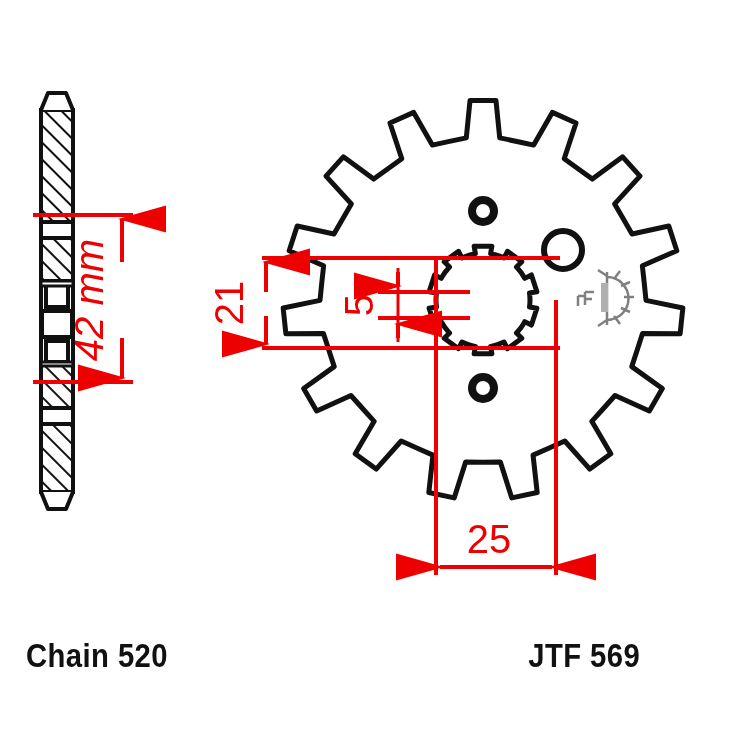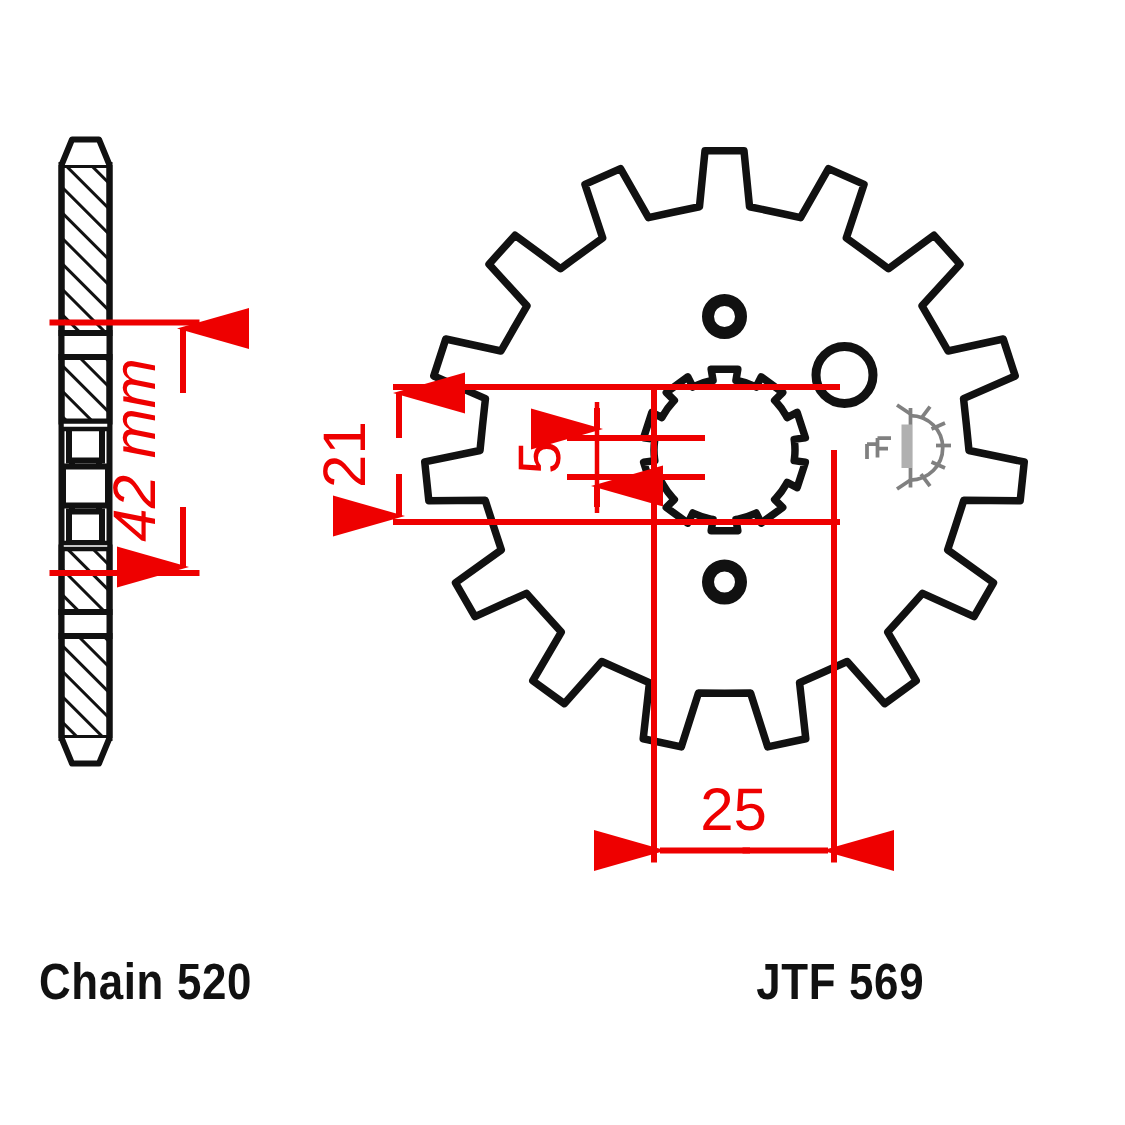--- a/index.html
+++ b/index.html
@@ -20,6 +20,7 @@
     left:0;top:0;
     width:642px;height:750px;
     pointer-events:none;
+    padding-left:24px;
   }
   .caption{
     position:absolute;

